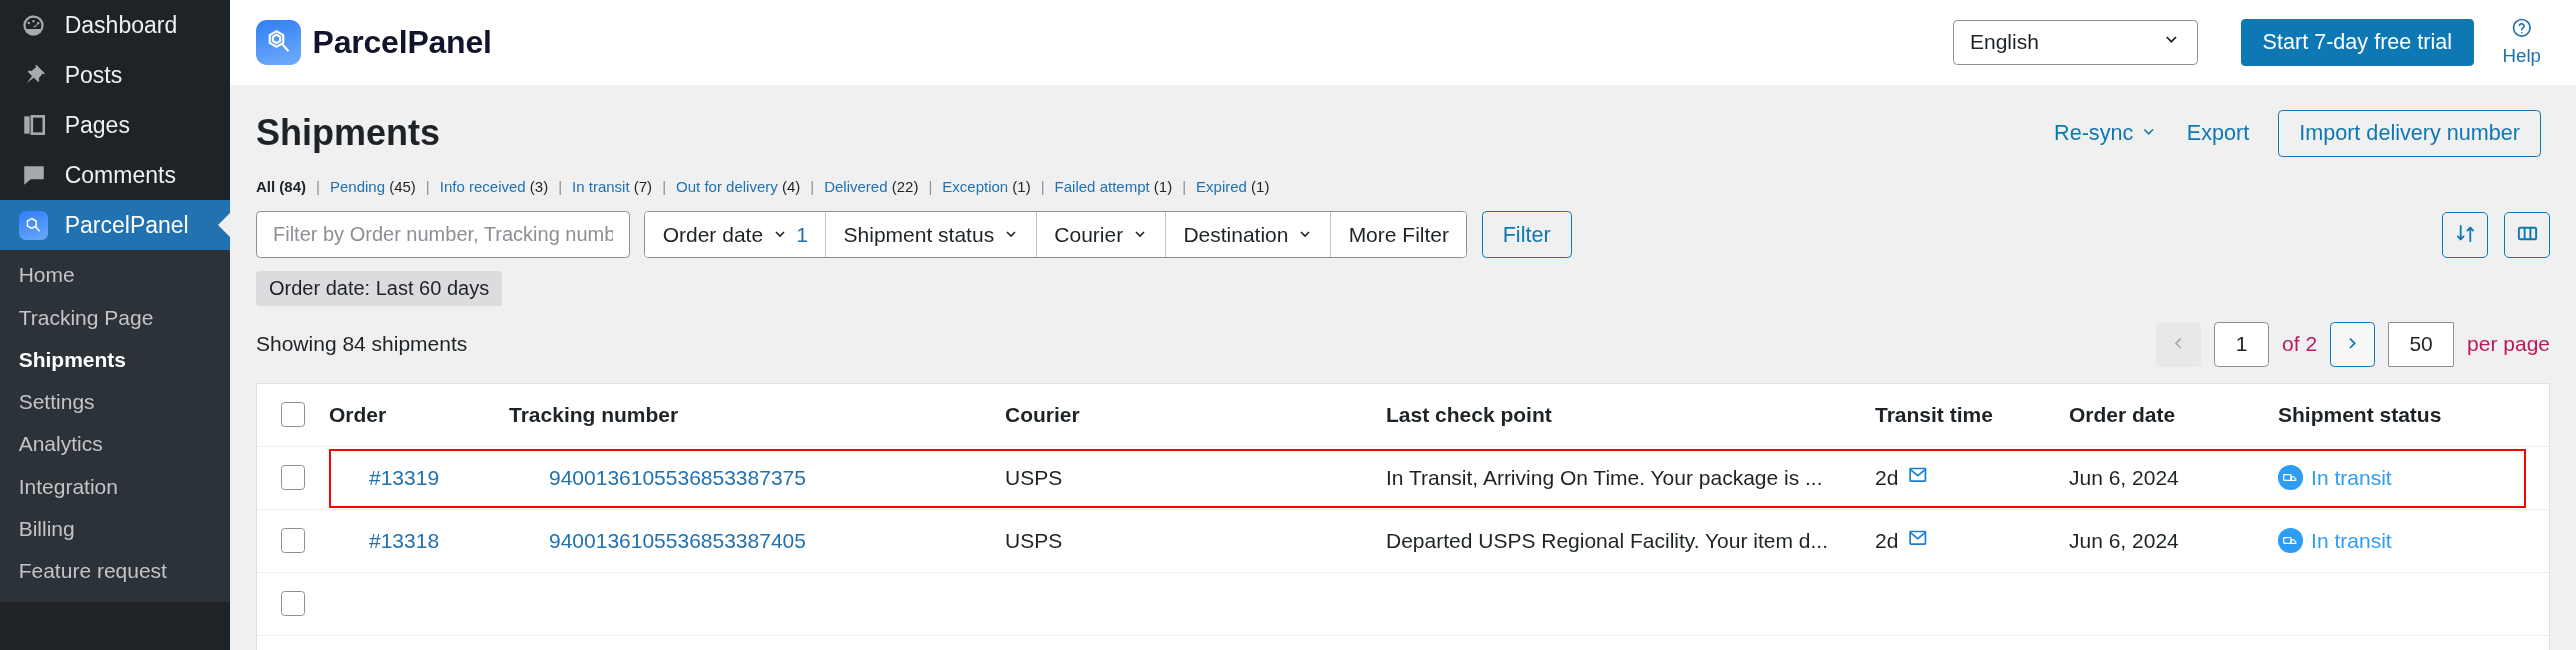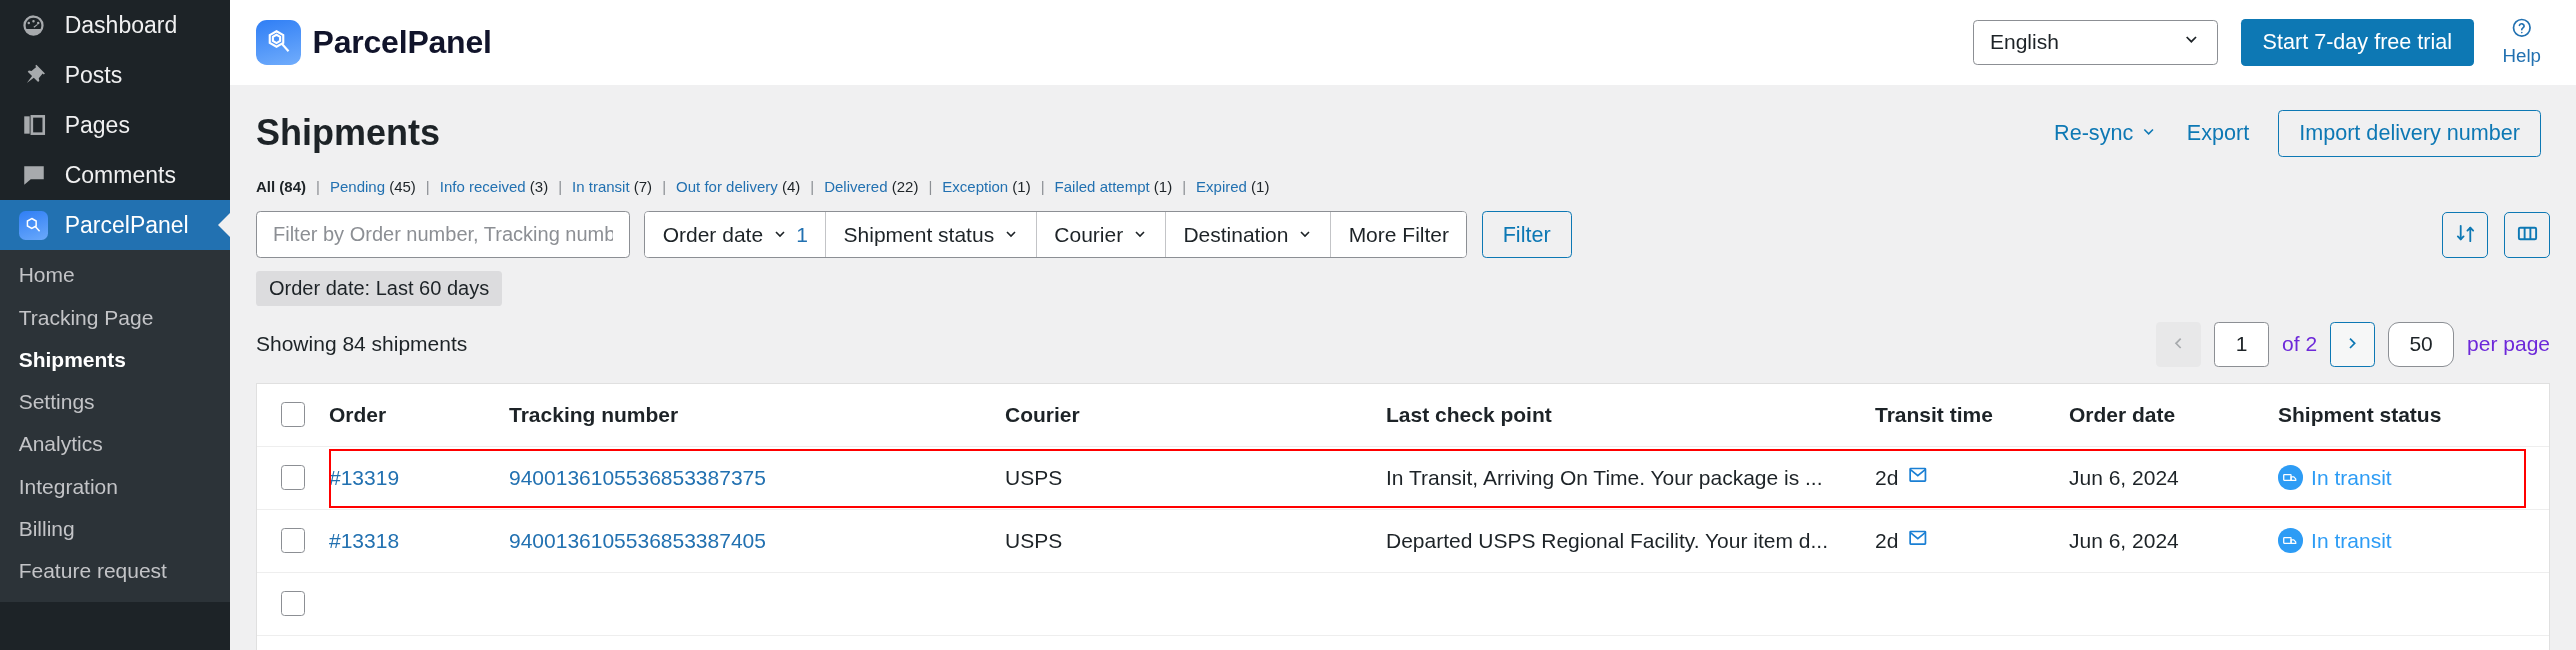--- a/index.html
+++ b/index.html
@@ -116,6 +116,7 @@
     font-family: "Liberation Sans", sans-serif;
     display: flex; align-items: center;
     cursor: pointer;
+    margin-left: 20px;
   }
   .help-box {
     display: flex; flex-direction: column;

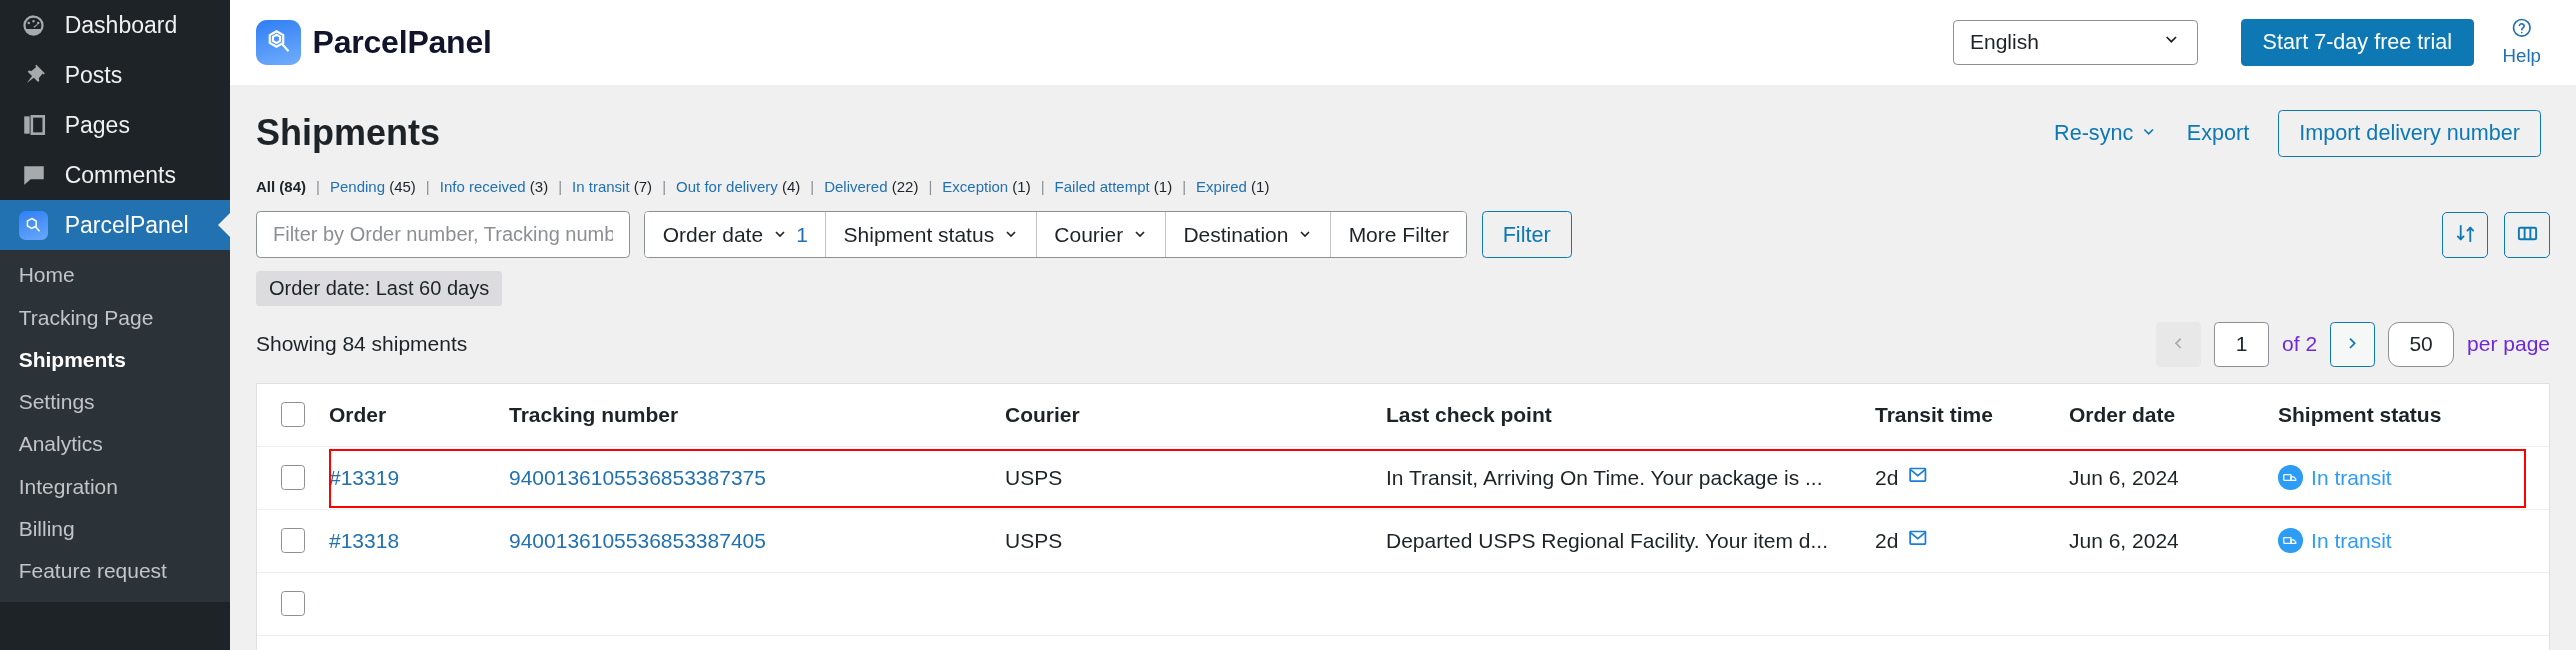--- a/index.html
+++ b/index.html
@@ -244,7 +244,7 @@
     font-size: 21px; color: #1d2327;
     font-family: "Liberation Sans", sans-serif;
   }
-  .pg-of { font-size: 21px; color: #6d28d9; }
+  .pg-of { font-size: 21px; color: #be185d; }
   .pg-per {
     width: 66px; height: 45px;
     border: 0.7px solid #8c8f94; border-radius: 11px;

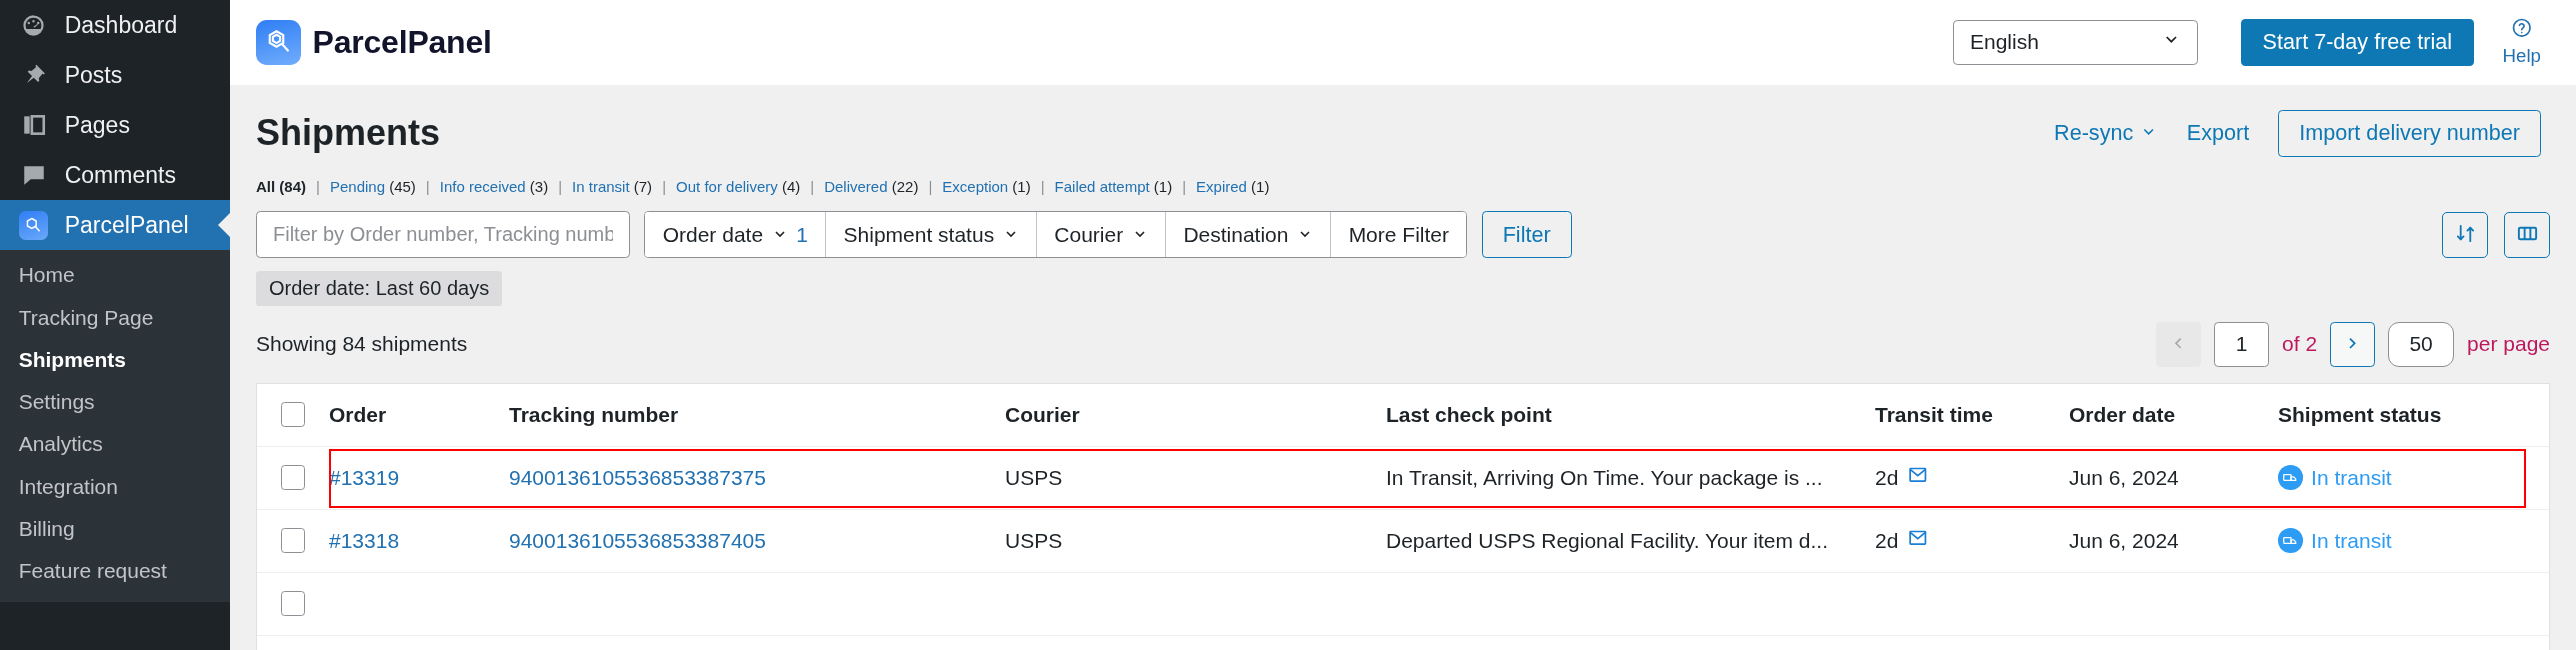--- a/index.html
+++ b/index.html
@@ -247,7 +247,7 @@
   .pg-of { font-size: 21px; color: #be185d; }
   .pg-per {
     width: 66px; height: 45px;
-    border: 0.7px solid #8c8f94; border-radius: 11px;
+    border: 0.7px solid #8c8f94; border-radius: 1px;
     background: #fff; text-align: center;
     font-size: 21px; color: #1d2327;
     font-family: "Liberation Sans", sans-serif;

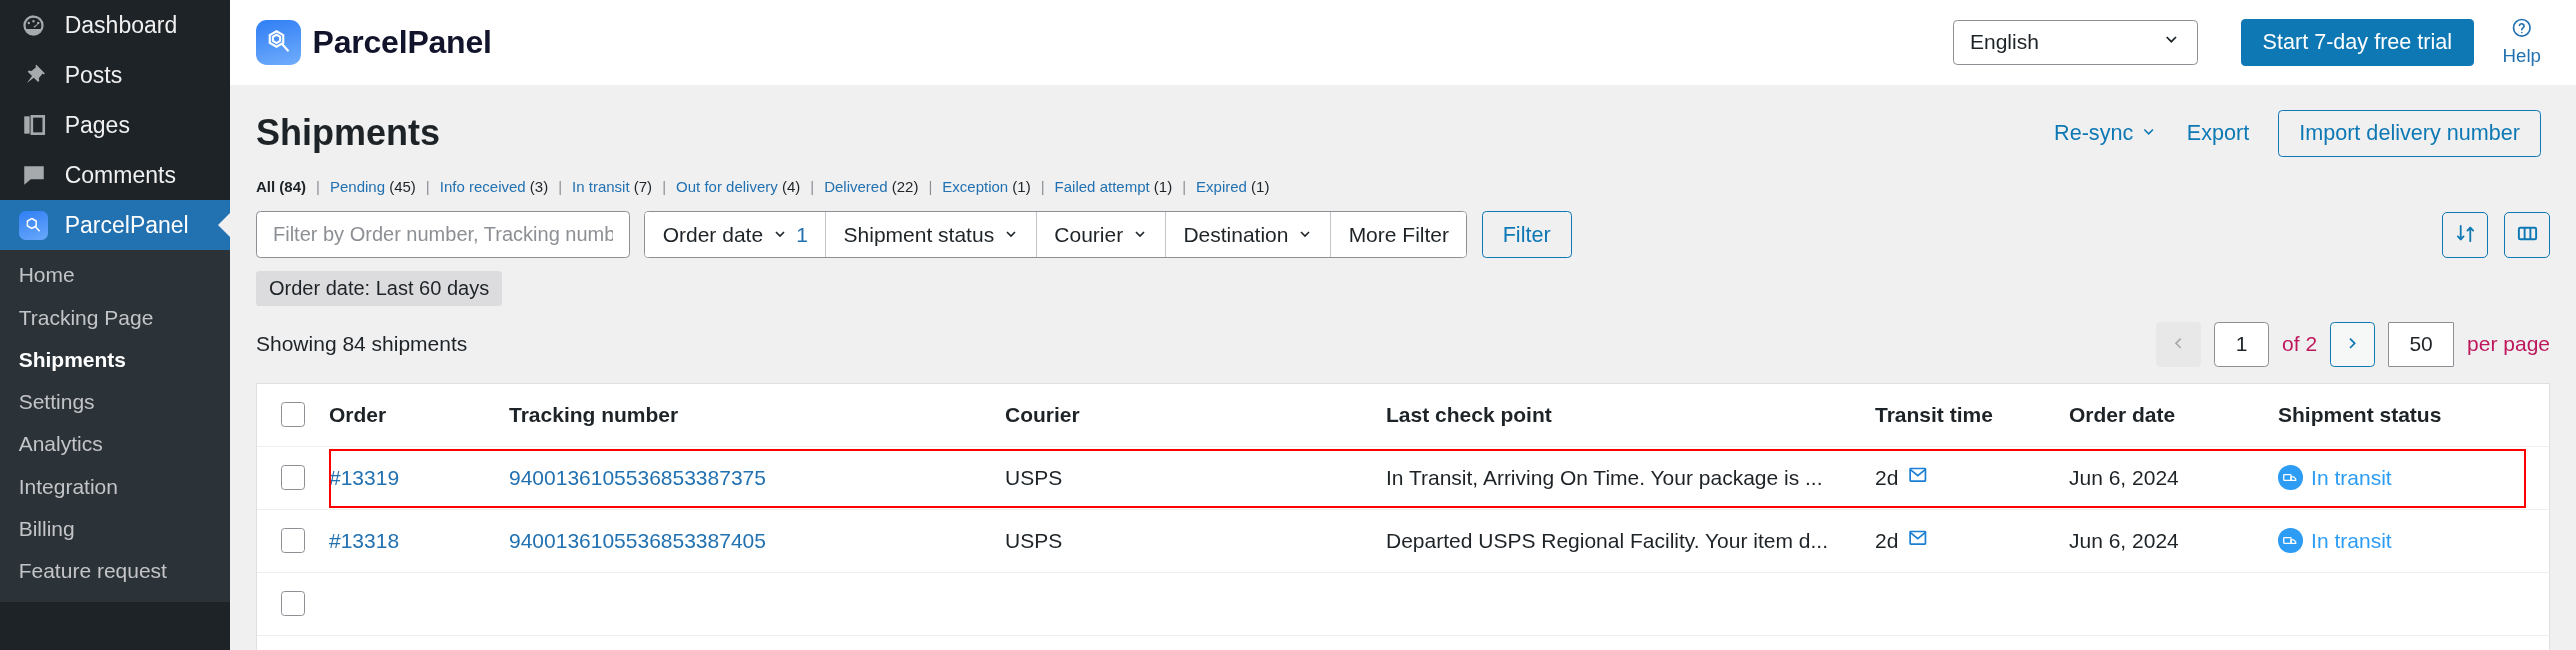--- a/index.html
+++ b/index.html
@@ -291,7 +291,7 @@
   .c-transit { width: 194px; flex: 0 0 194px; display: flex; align-items: center; gap: 8.6px; }
   .c-date { width: 209px; flex: 0 0 209px; }
   .c-status { flex: 1 1 auto; display: flex; align-items: center; gap: 8.6px; }
-  .lnk { color: #2271b1; cursor: pointer; }
+  .lnk { color: #2271b1; cursor: pointer; margin-left: 40px; }
   .status-pill { color: #2d9cf5; display: flex; align-items: center; gap: 8.6px; }
   .truck-badge {
     width: 24.5px; height: 24.5px; border-radius: 50%;

